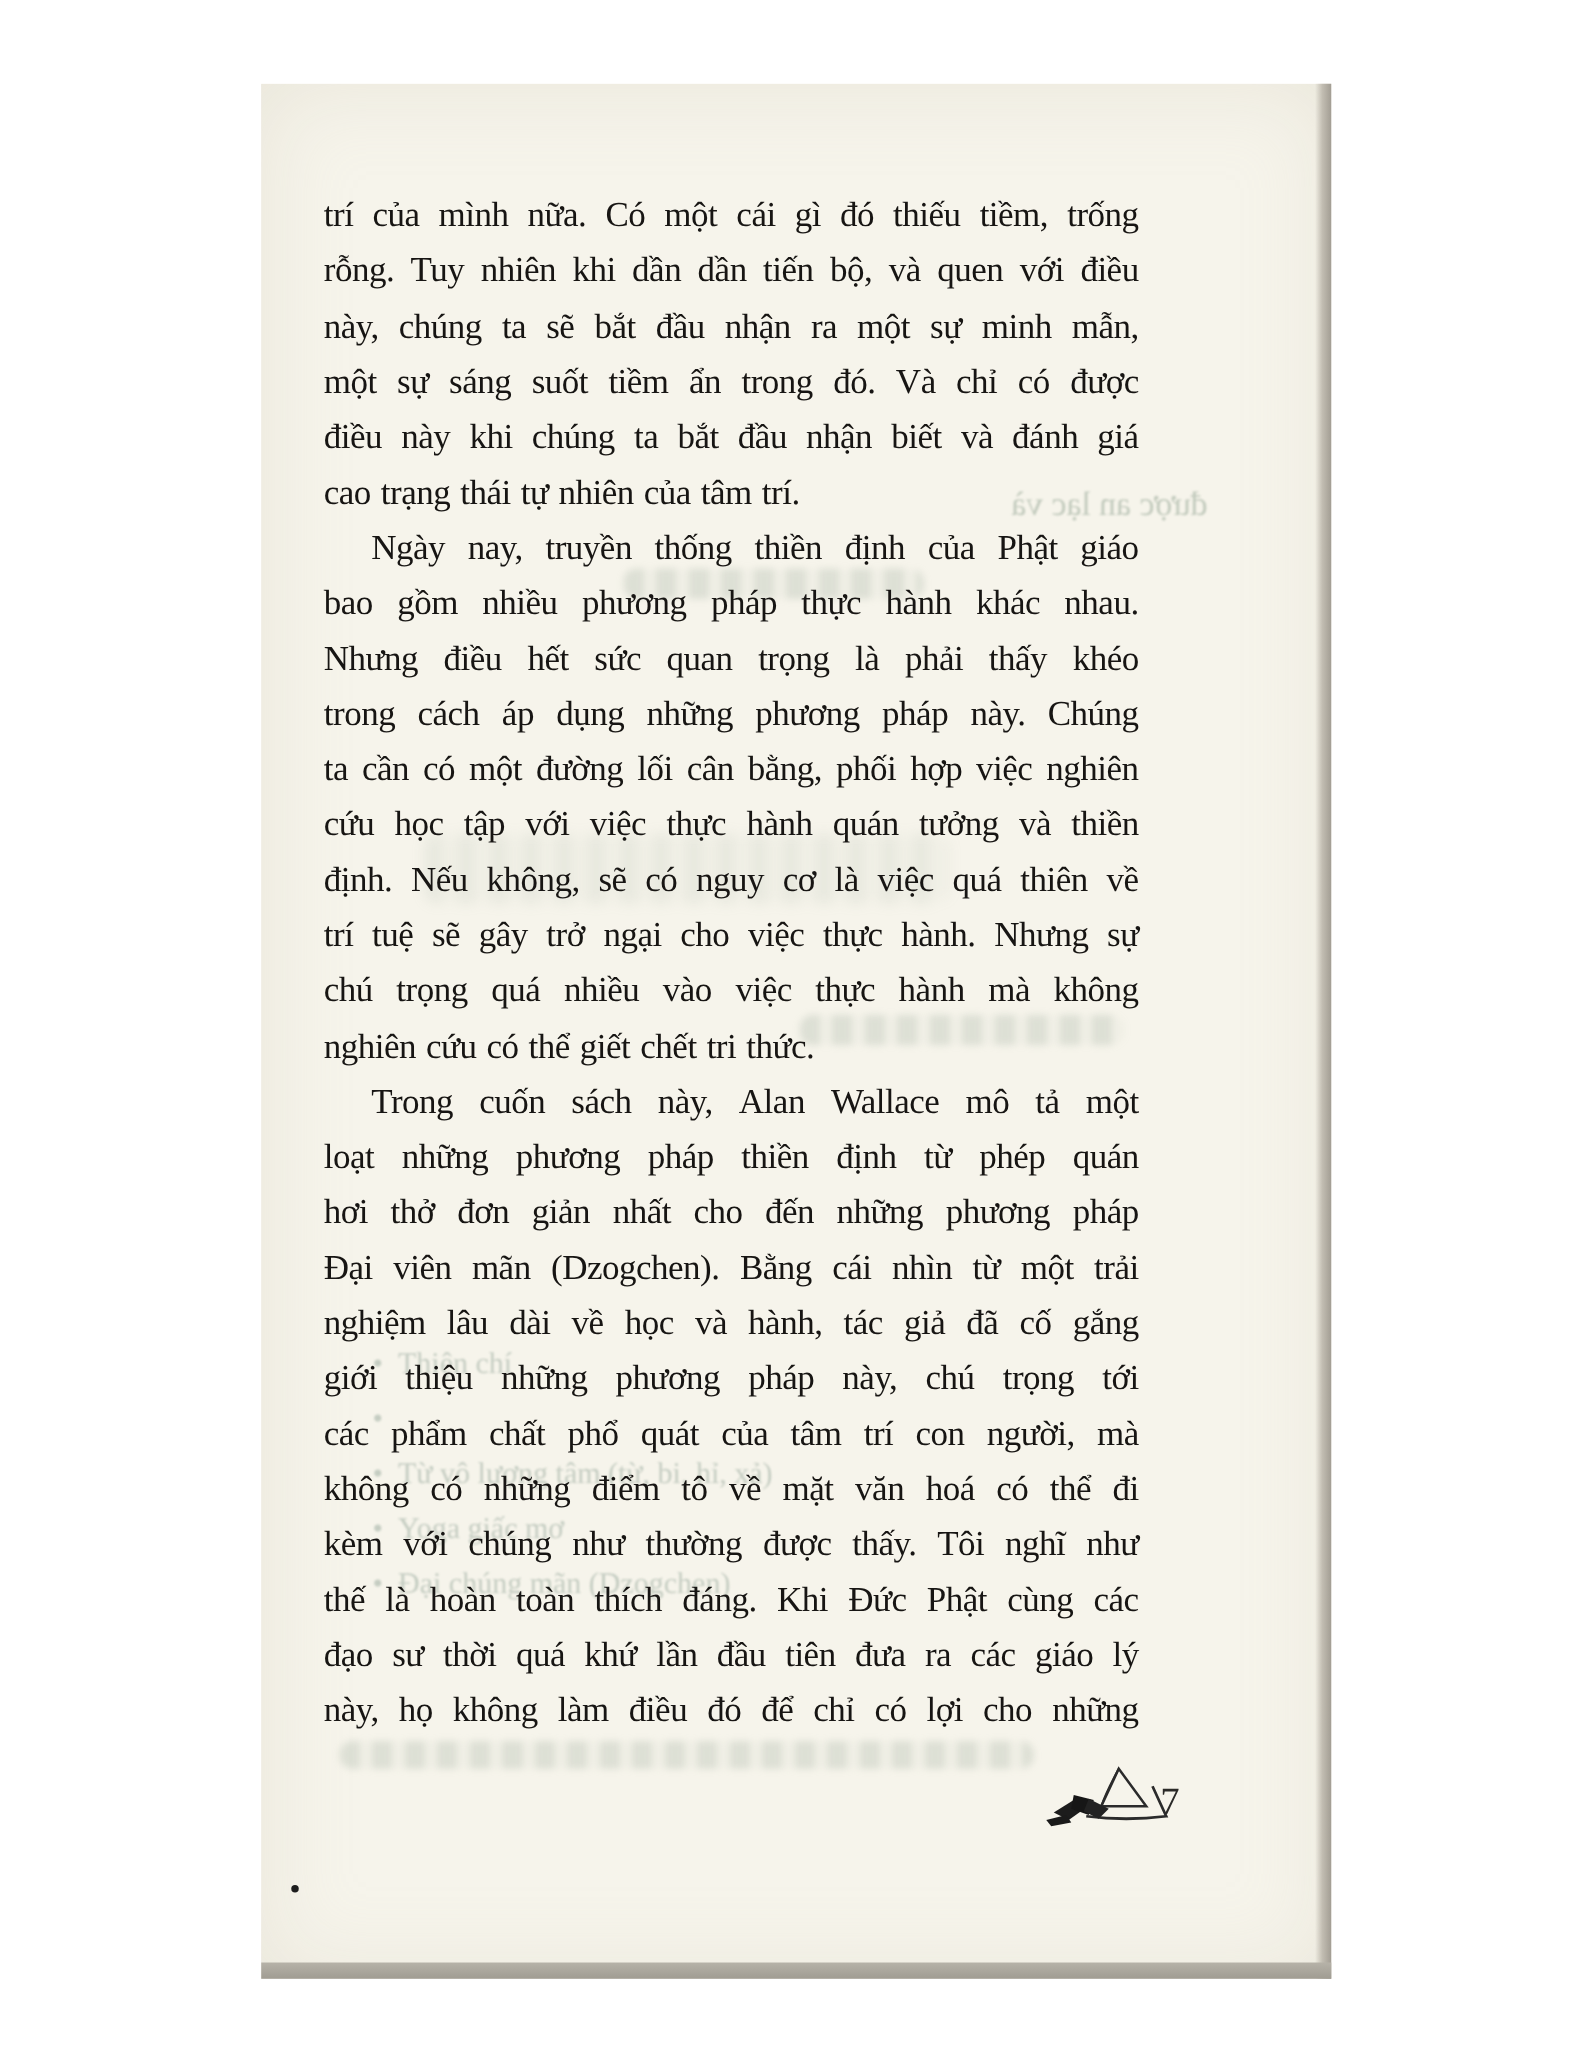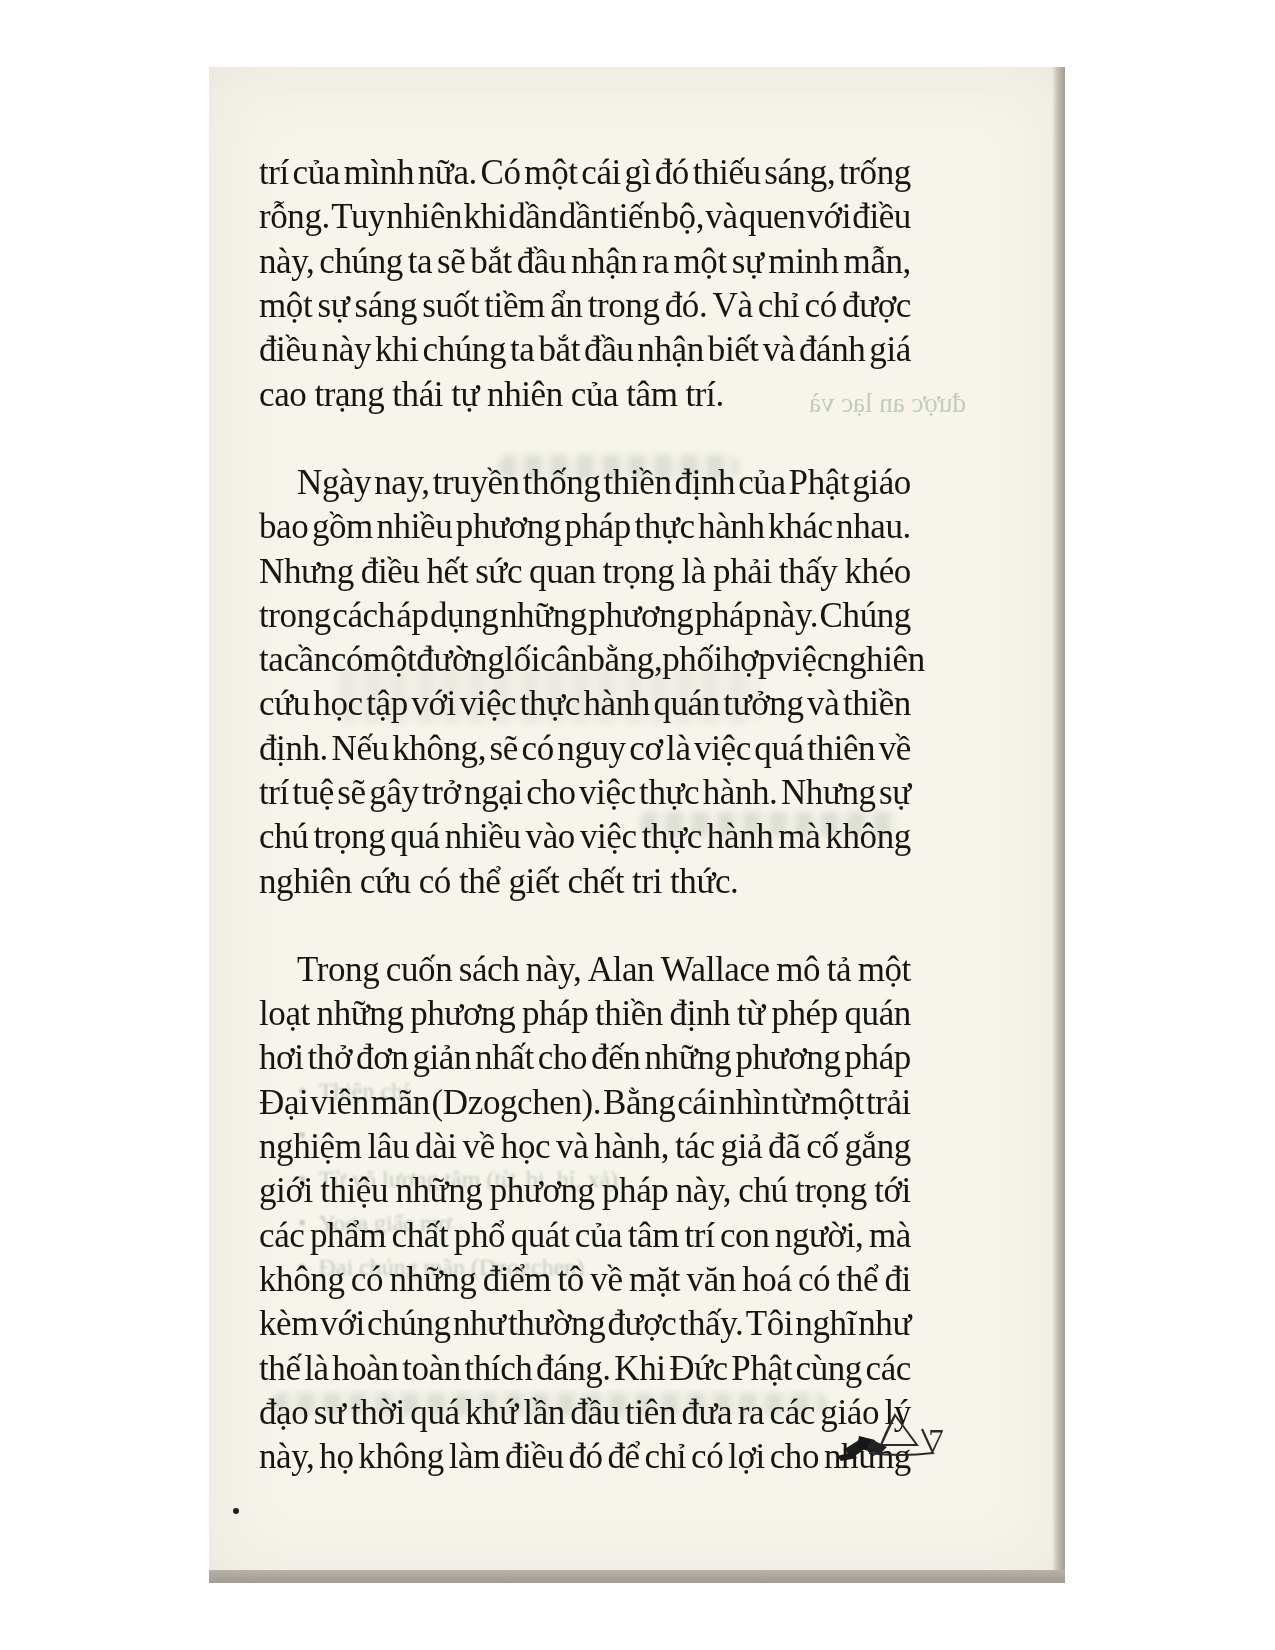--- a/index.html
+++ b/index.html
@@ -22,7 +22,7 @@
   }
   .textblock{
     position:absolute;left:50px;top:84px;width:652px;
-    font-size:35px;letter-spacing:-0.4px;color:#171513;
+    font-size:28px;letter-spacing:-0.4px;color:#171513;
   }
   .line{display:flex;height:44.3px;align-items:center;white-space:nowrap;}
   .line.just{justify-content:space-between;}

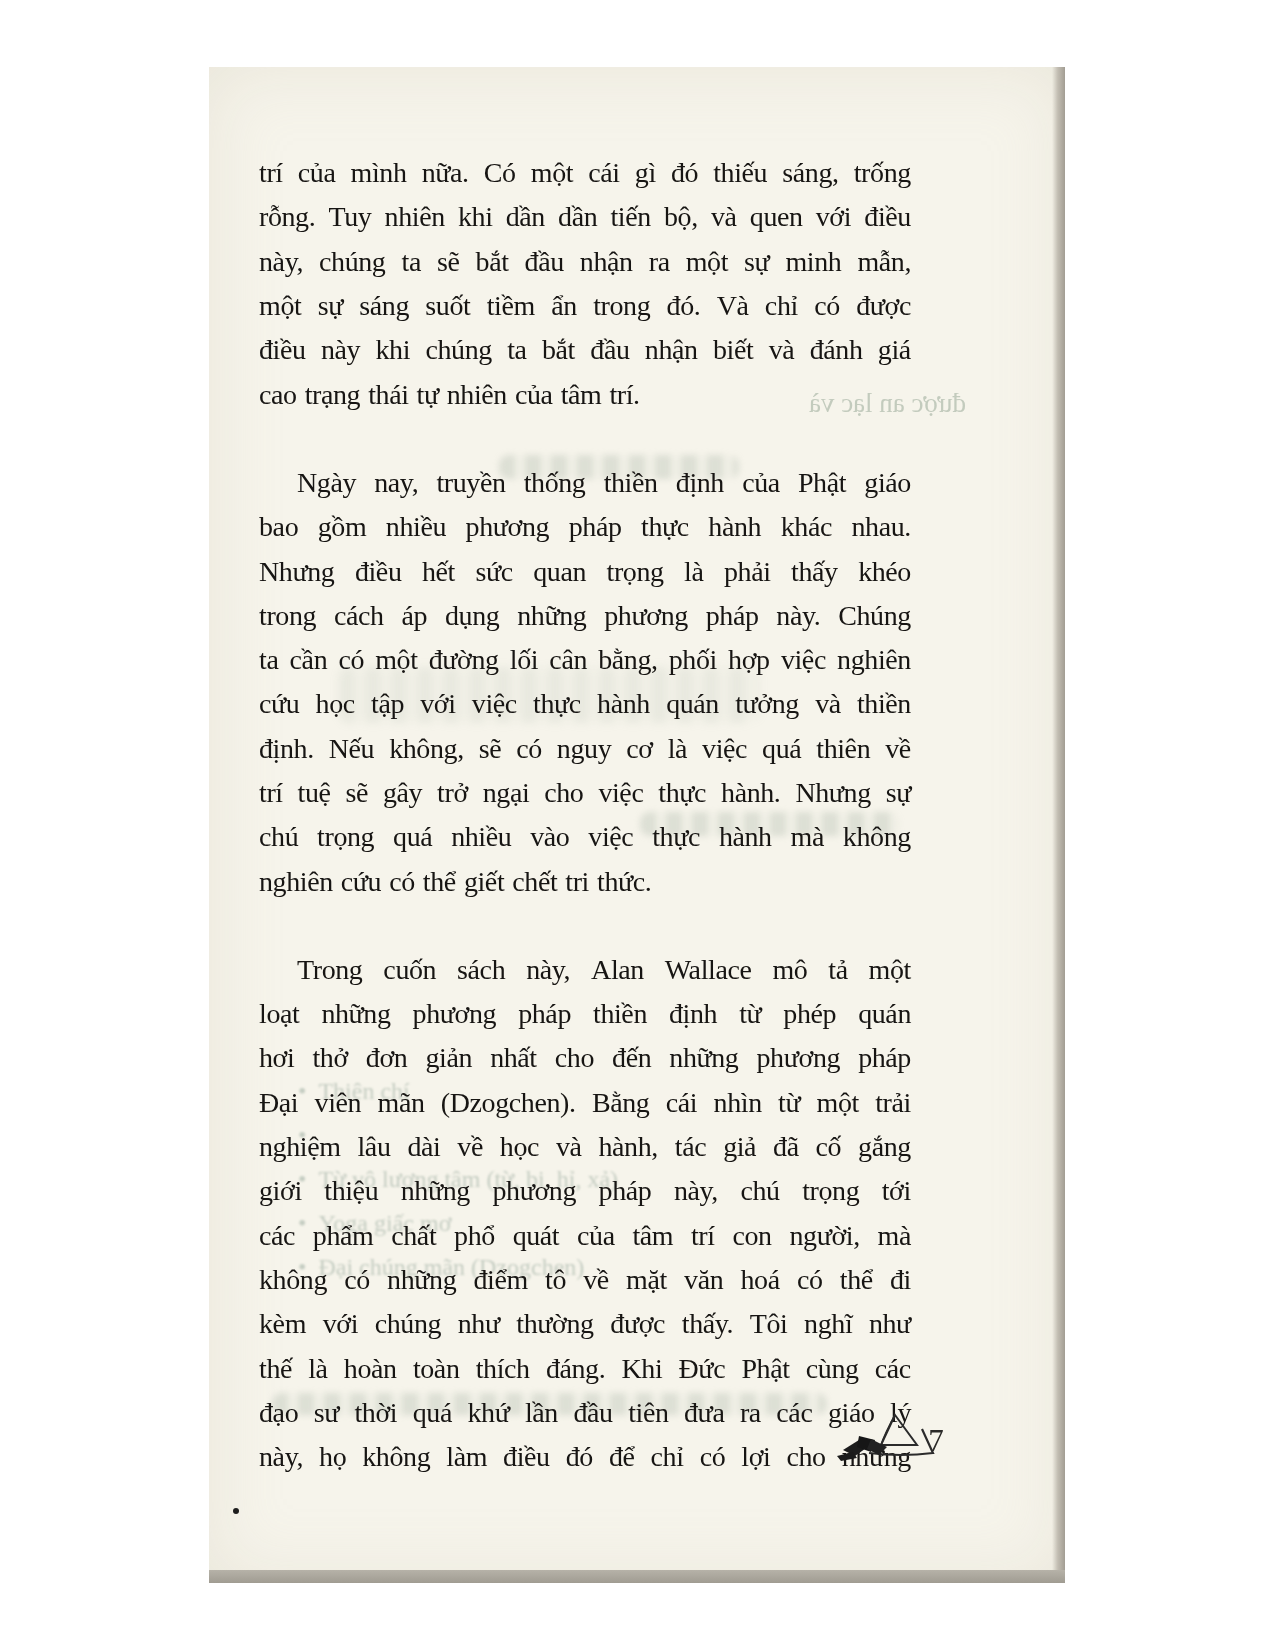--- a/index.html
+++ b/index.html
@@ -102,7 +102,7 @@
         <span>gì</span>
         <span>đó</span>
         <span>thiếu</span>
-        <span>sáng,</span>
+        <span>tiềm,</span>
         <span>trống</span>
       </div>
       <div class="line just">

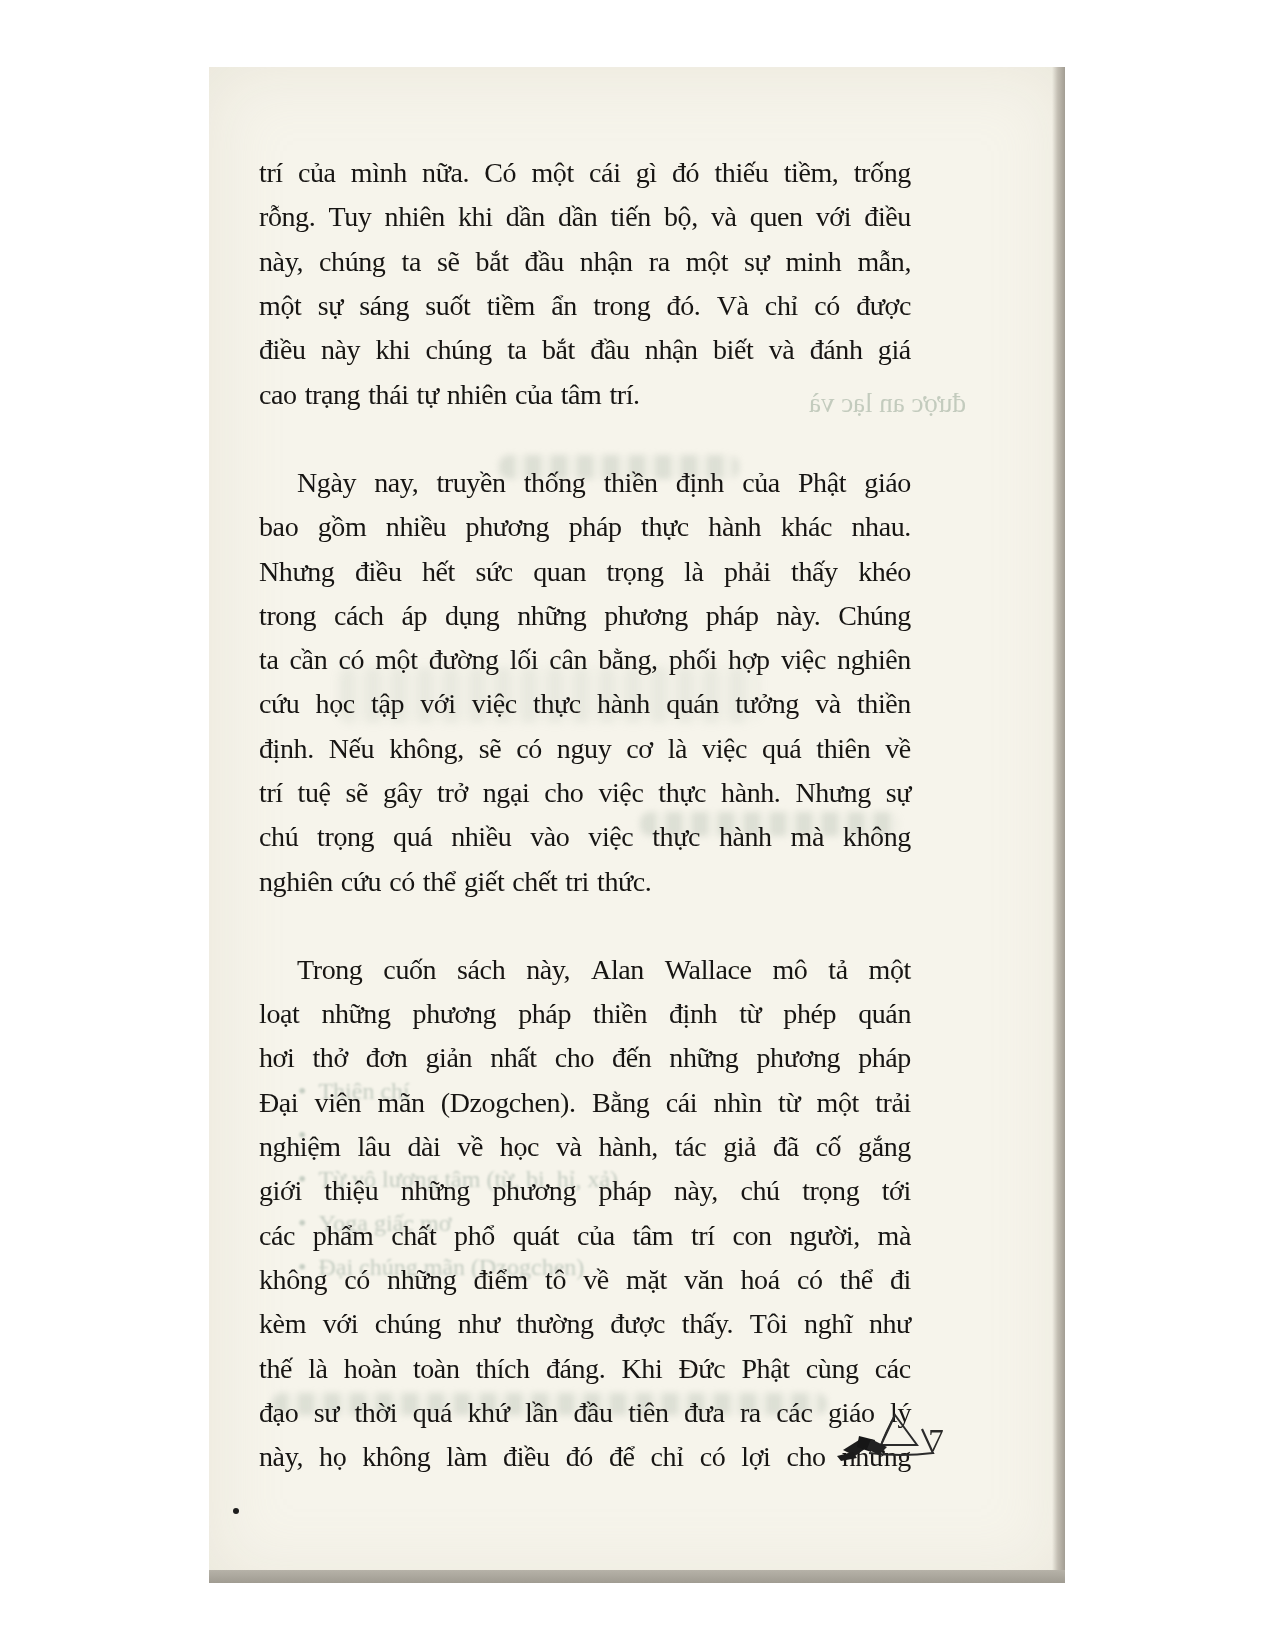--- a/index.html
+++ b/index.html
@@ -27,7 +27,7 @@
   .line{display:flex;height:44.3px;align-items:center;white-space:nowrap;}
   .line.just{justify-content:space-between;}
   .line.end{justify-content:flex-start;gap:8px;}
-  .line.indent{padding-left:38px;margin-top:44px;}
+  .line.indent{padding-left:38px;}
   
   .bleed-mirror{
     position:absolute;left:471px;top:316px;width:286px;height:40px;

